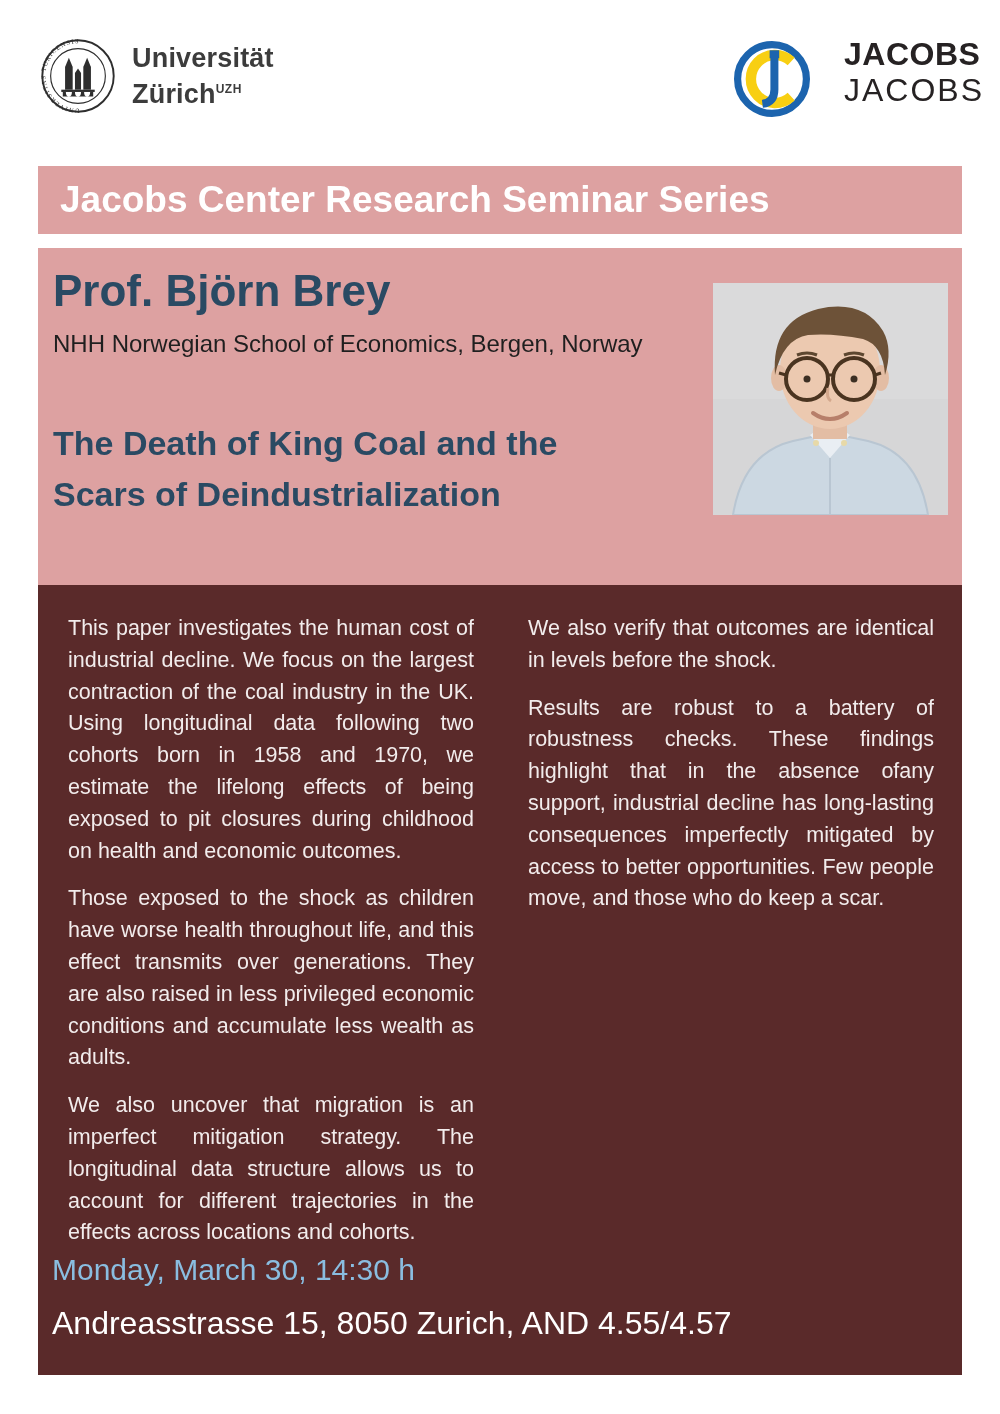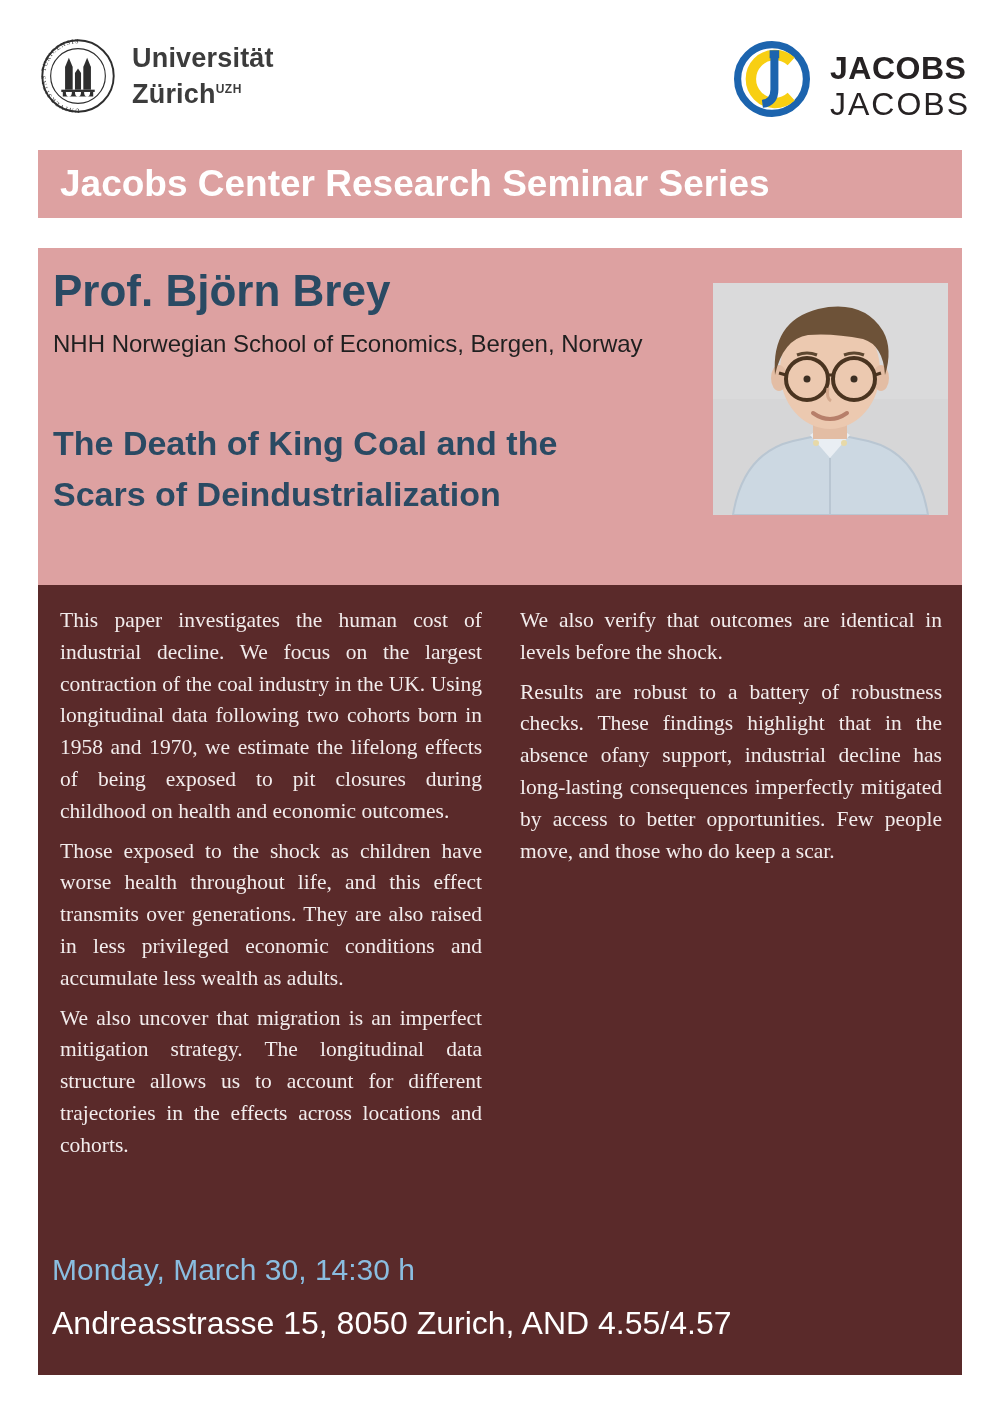--- a/index.html
+++ b/index.html
@@ -12,7 +12,7 @@
   .uzh-seal{width:76px;height:76px;}
   .uzh-wordmark{color:#3c3c3c;font-weight:bold;font-size:27px;line-height:31px;letter-spacing:.2px;}
   .uzh-sup{font-size:12px;font-weight:bold;vertical-align:super;letter-spacing:.5px;}
-  .jacobs-logo{position:absolute;left:732px;top:36px;display:flex;align-items:flex-end;gap:18px;}
+  .jacobs-logo{position:absolute;left:732px;top:36px;display:flex;align-items:flex-start;gap:32px;}
   .jacobs-emblem{width:80px;height:86px;}
   .jacobs-wordmark{color:#262223;font-size:32px;line-height:36px;}
   .jacobs-line1{font-weight:800;letter-spacing:.5px;}

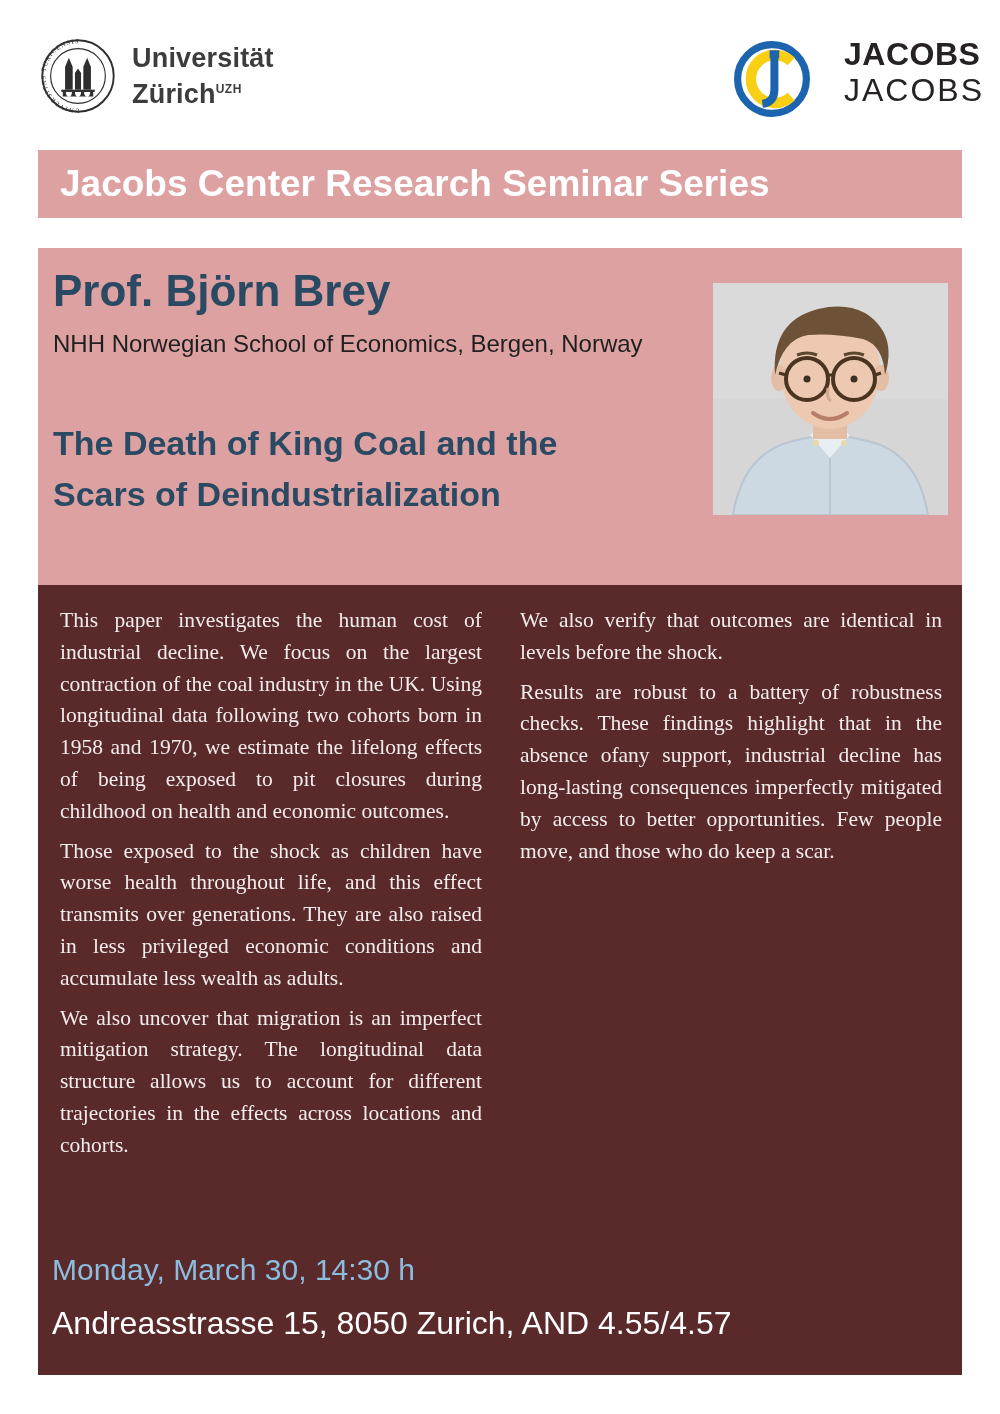--- a/index.html
+++ b/index.html
@@ -19,7 +19,7 @@
   .jacobs-line2{font-weight:400;letter-spacing:2px;}
   
   .banner{
-    position:absolute;left:38px;top:150px;width:924px;height:68px;
+    position:absolute;left:38px;top:166px;width:924px;height:68px;
     background:#dda1a1;color:#ffffff;font-weight:bold;font-size:37px;
     display:flex;align-items:center;padding-left:22px;box-sizing:border-box;
   }

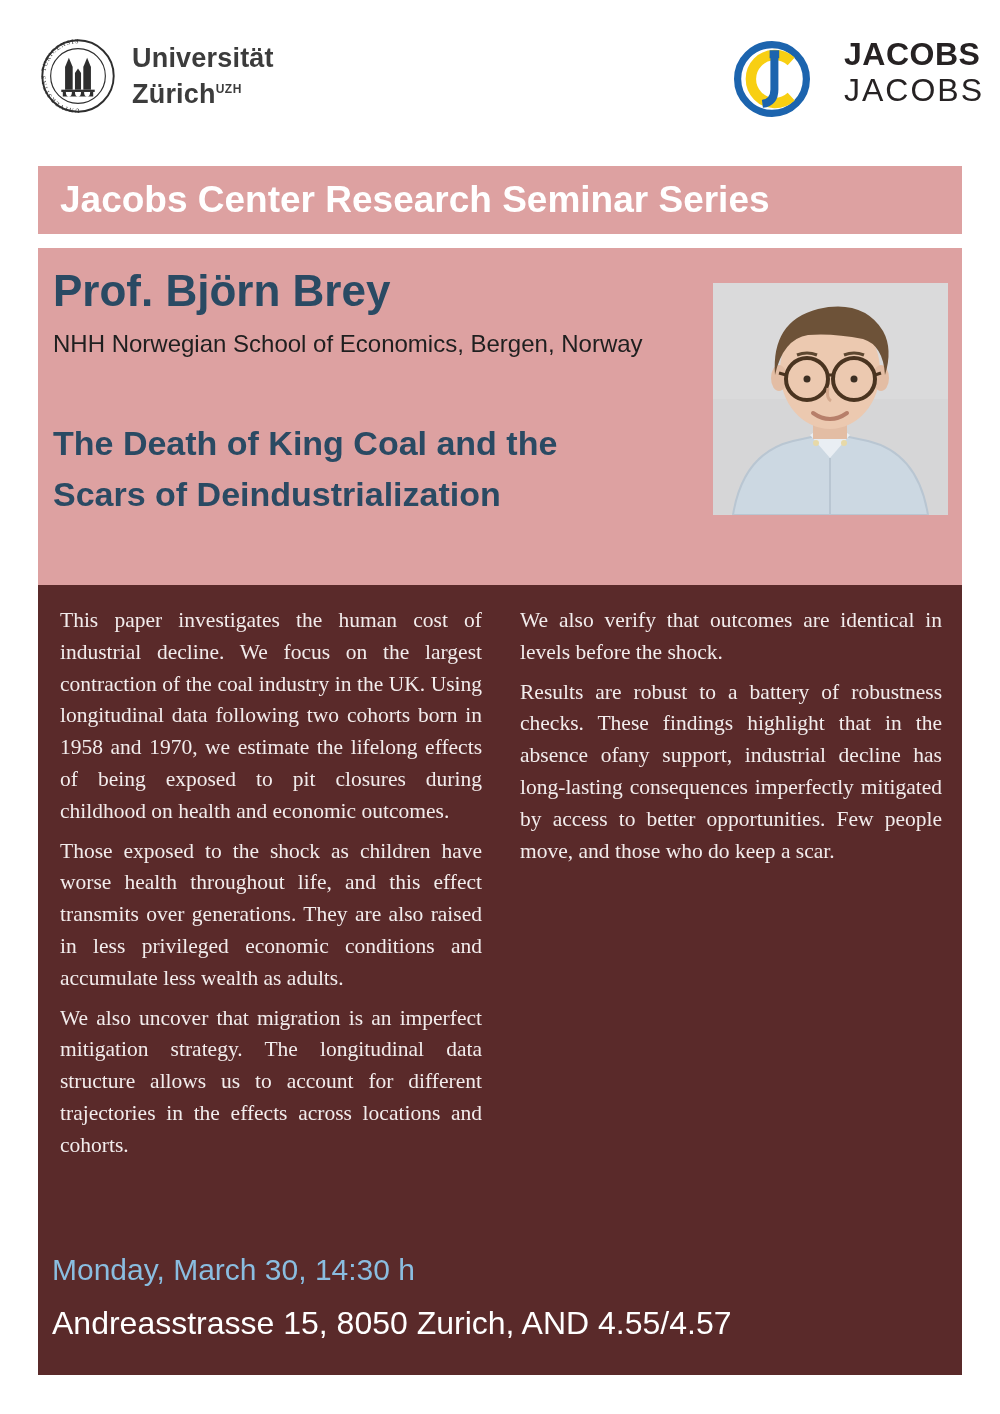--- a/index.html
+++ b/index.html
@@ -39,7 +39,7 @@
   }
   .columns{position:absolute;left:14px;top:12px;width:898px;display:flex;gap:22px;}
   .col{width:438px;font-size:21.5px;line-height:31.8px;text-align:justify;}
-  .col p{margin:8px;font-family:Liberation Serif, serif;}
+  .col p{margin:16px;}
   .event-datetime{position:absolute;left:14px;top:668px;color:#8abde0;font-size:30px;}
   .event-location{position:absolute;left:14px;top:720px;color:#ffffff;font-size:32px;}
 </style>

